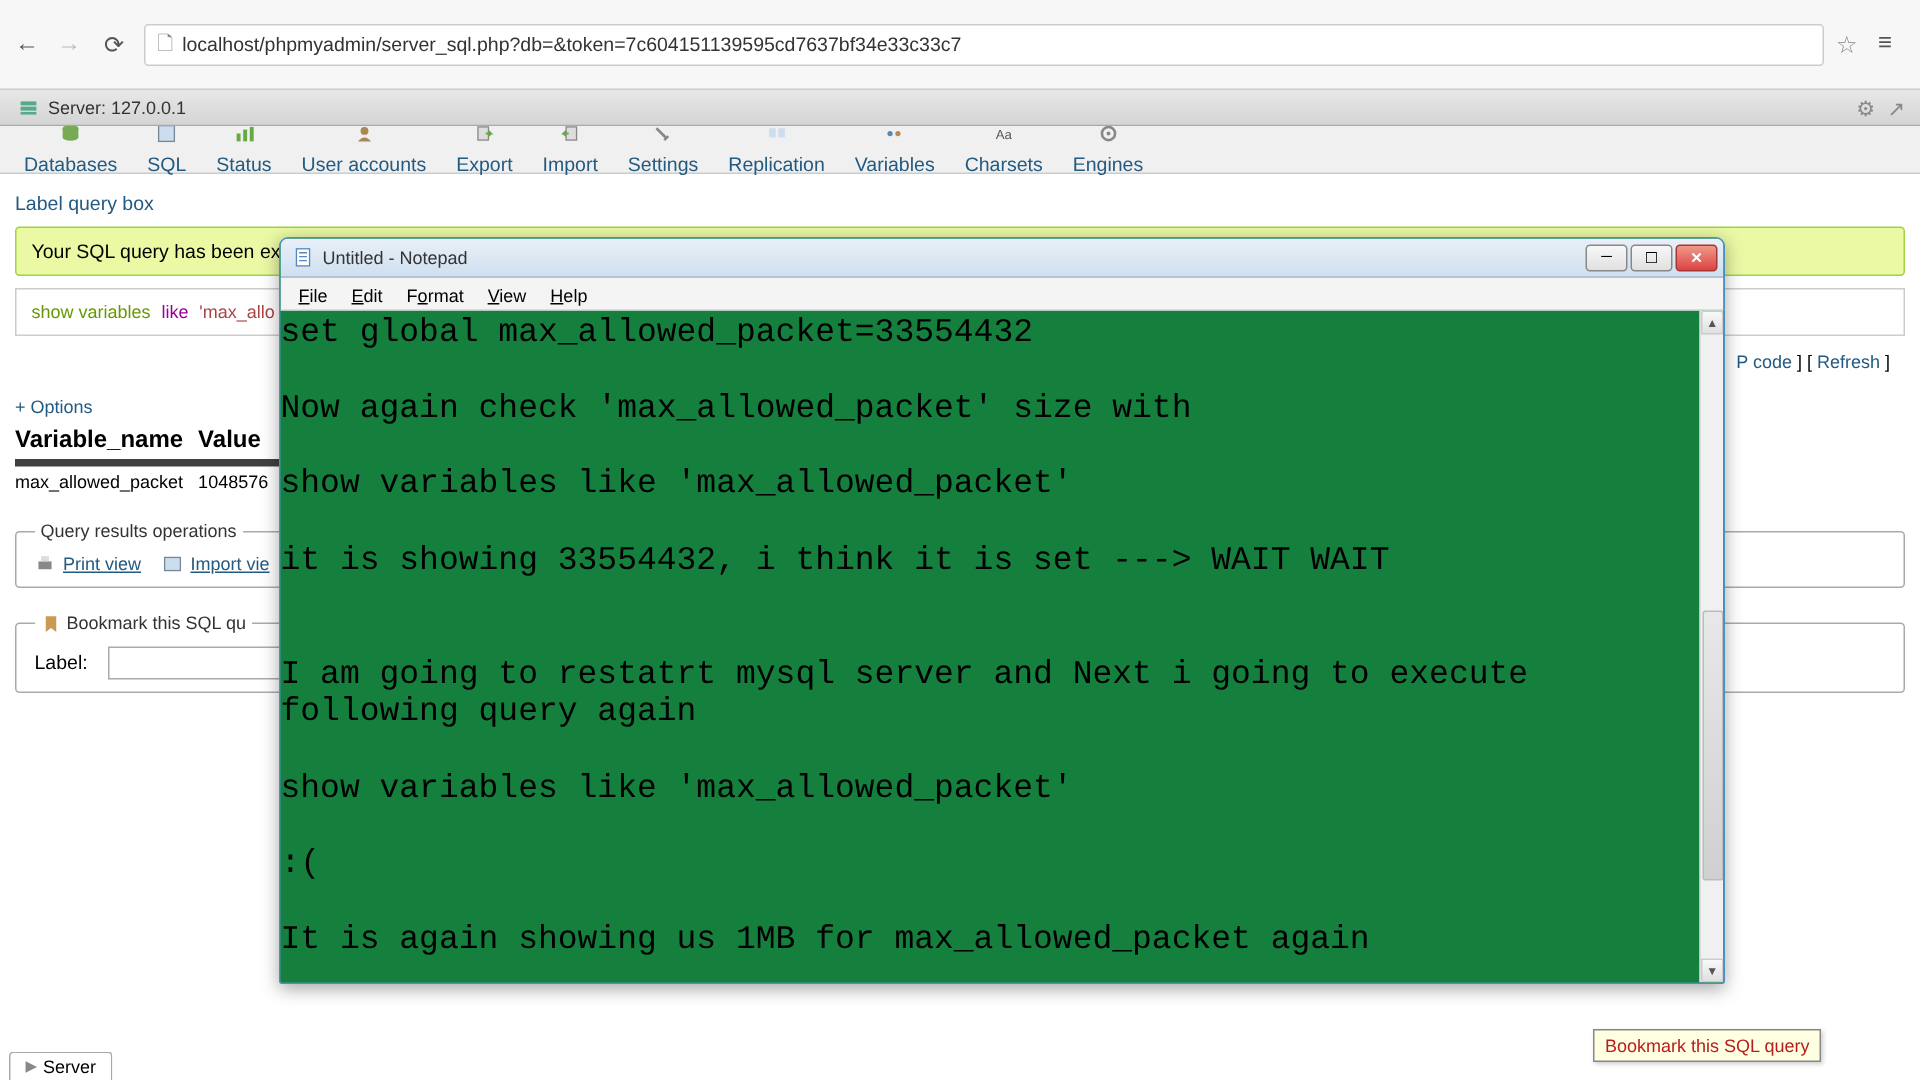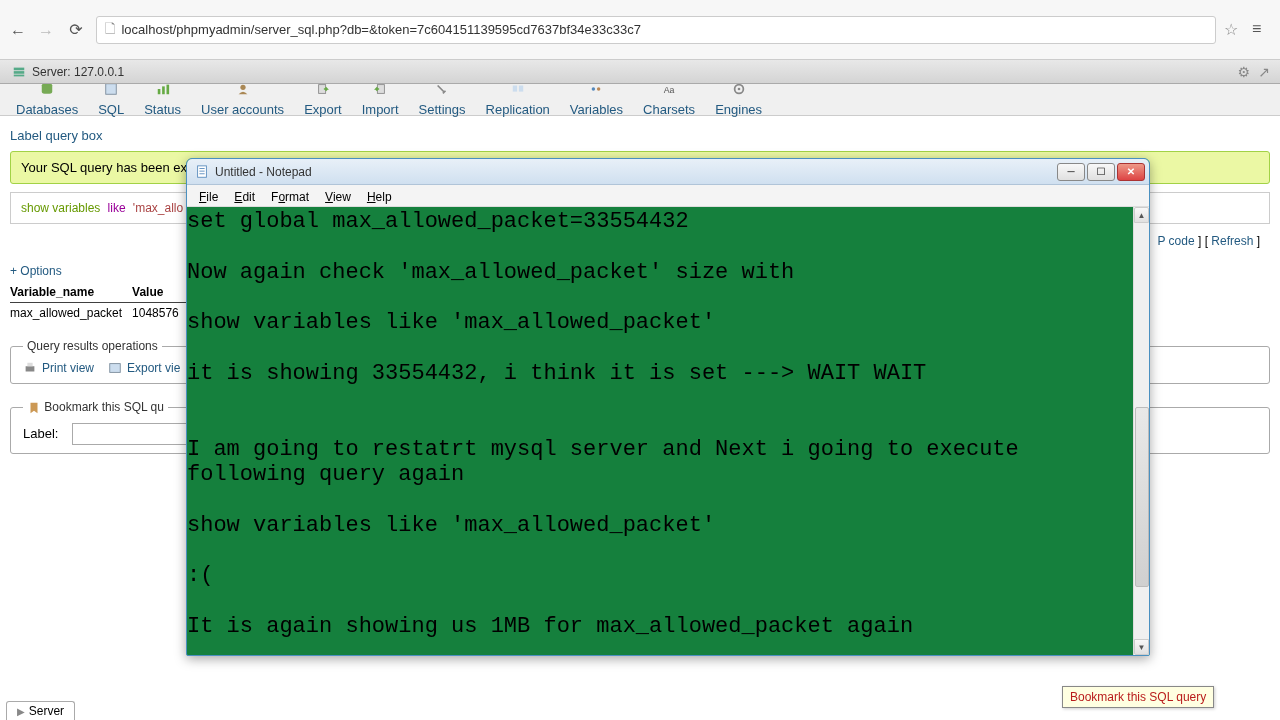--- a/index.html
+++ b/index.html
@@ -35,7 +35,7 @@
 
 .options-text { color: #235a81; font-size: 12px; margin-top: 12px; }
 .result-table { margin-top: 4px; border-collapse: collapse; }
-.result-table th { text-align: left; font-weight: bold; padding: 3px 10px 3px 0; font-size: 12px; border-bottom: 1px solid #404040; }
+.result-table th { text-align: left; font-weight: bold; padding: 3px 10px 3px 0; font-size: 16px; border-bottom: 5px solid #404040; }
 .result-table td { padding: 3px 10px 3px 0; font-size: 12px; }
 
 .fieldset-box { border: 1px solid #aaa; border-radius: 3px; padding: 8px 12px; margin-top: 16px; display: flex; align-items: center; gap: 14px; }

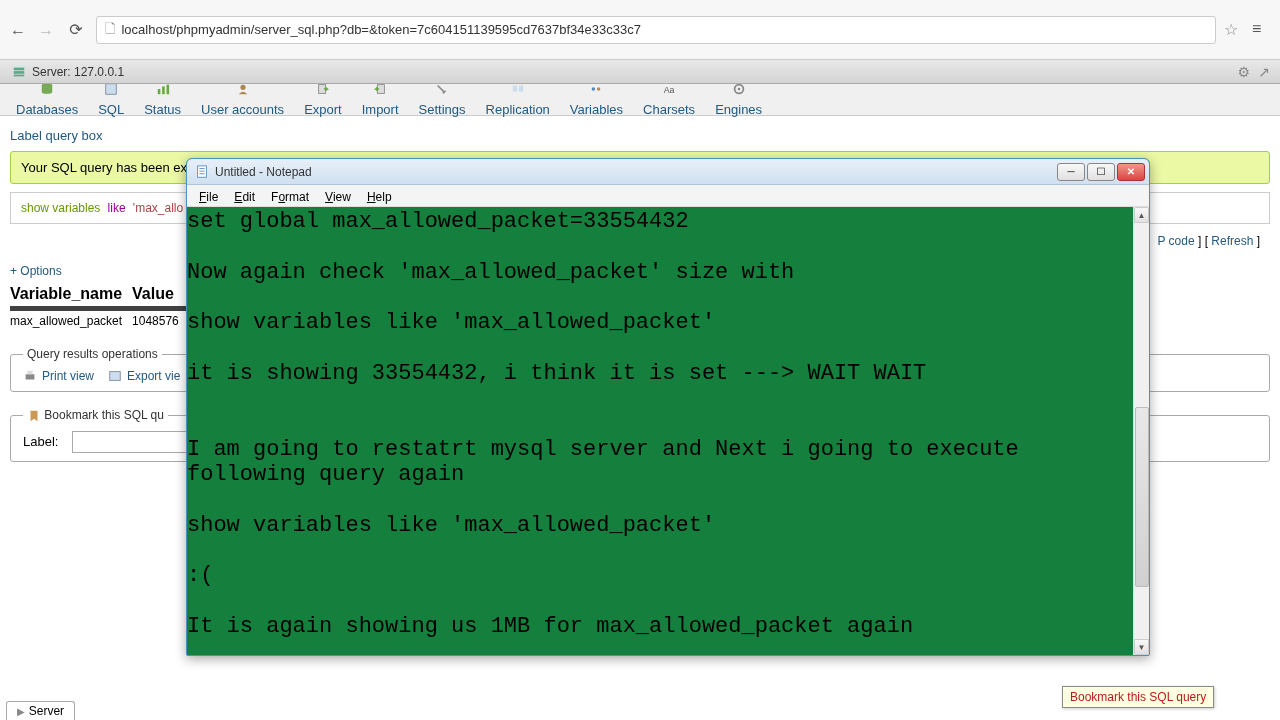--- a/index.html
+++ b/index.html
@@ -40,7 +40,7 @@
 
 .fieldset-box { border: 1px solid #aaa; border-radius: 3px; padding: 8px 12px; margin-top: 16px; display: flex; align-items: center; gap: 14px; }
 .fieldset-legend { font-size: 12px; padding: 0 4px; color: #333; }
-.tool-link { display: flex; align-items: center; gap: 5px; font-size: 12px; color: #235a81; cursor: pointer; }
+.tool-link { display: flex; align-items: center; gap: 5px; font-size: 12px; color: #235a81; cursor: pointer; text-decoration: underline; }
 .input-field { border: 1px solid #aaa; height: 22px; padding: 0 4px; font-size: 12px; }
 
 .console-tab { position: absolute; bottom: 0; left: 6px; background: #fff; border: 1px solid #aaa; border-bottom: none; padding: 2px 10px; font-size: 12px; border-radius: 3px 3px 0 0; display: flex; align-items: center; gap: 4px; }

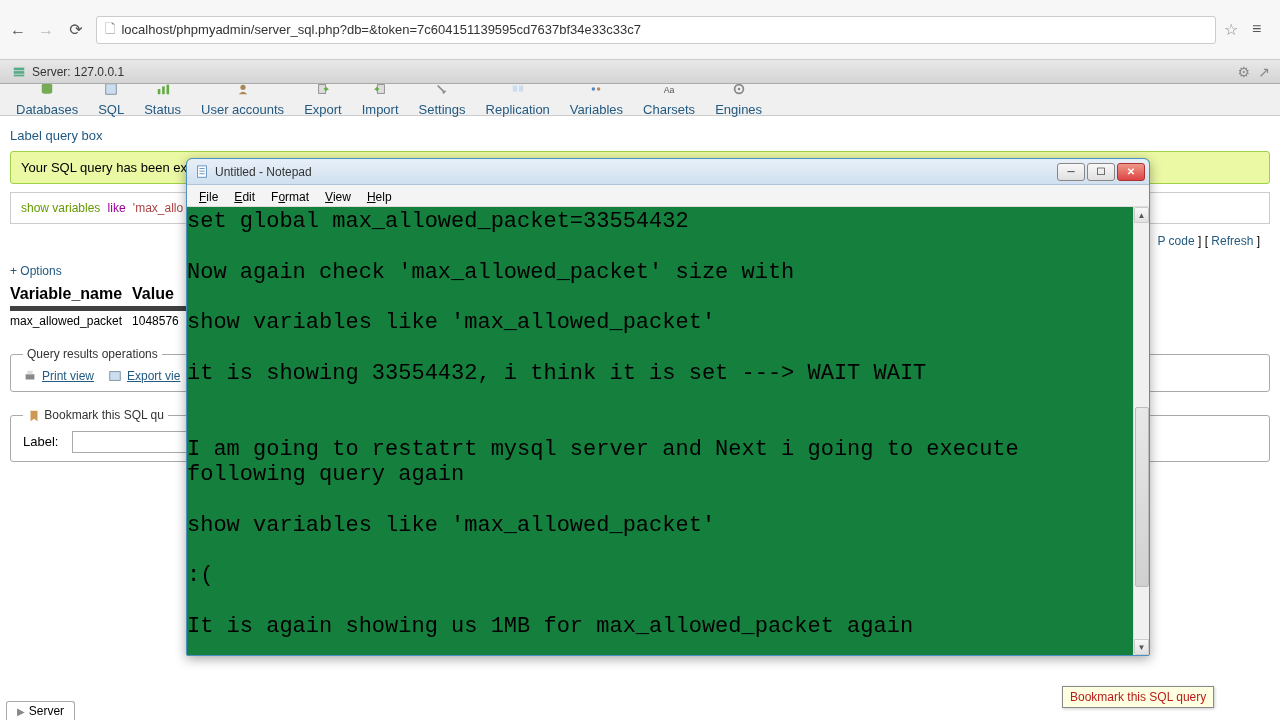--- a/index.html
+++ b/index.html
@@ -221,7 +221,7 @@
       <svg class="small-icon" viewBox="0 0 16 16">
           <rect x="2" y="3" width="12" height="10" fill="#cde" stroke="#789"></rect>
         </svg>
-      <span>Export vie</span>
+      <span>Import vie</span>
     </div>
   </fieldset>
 

